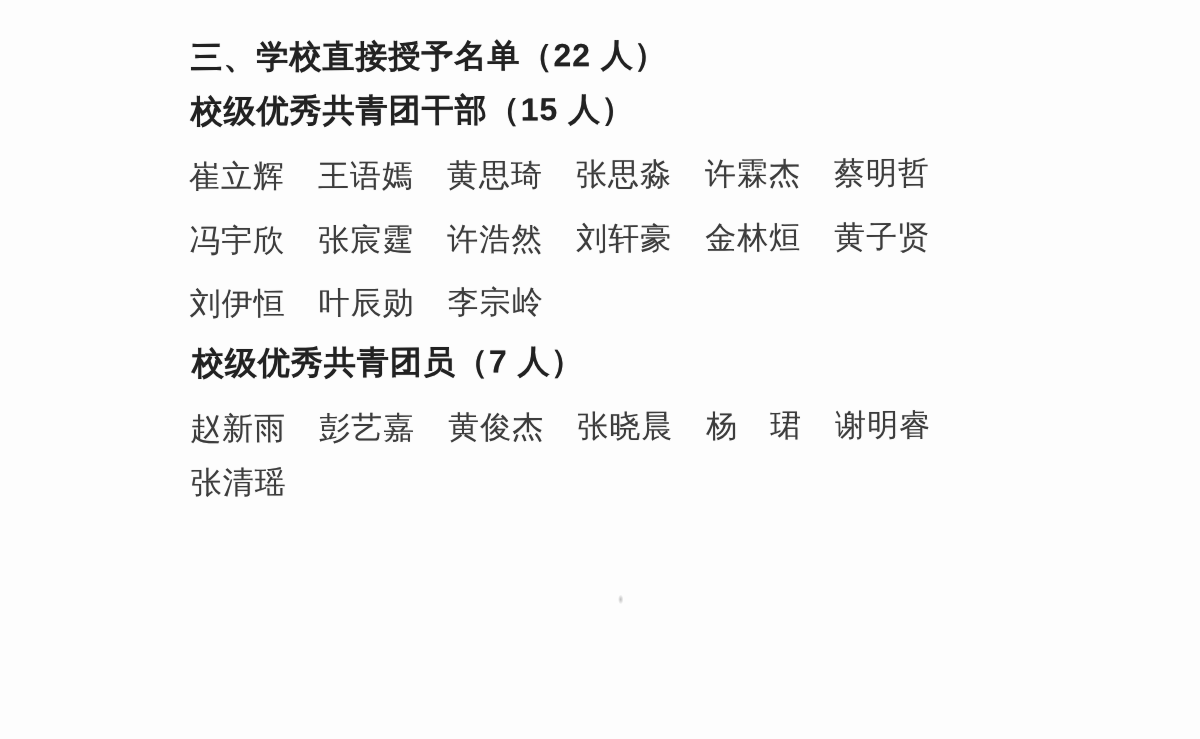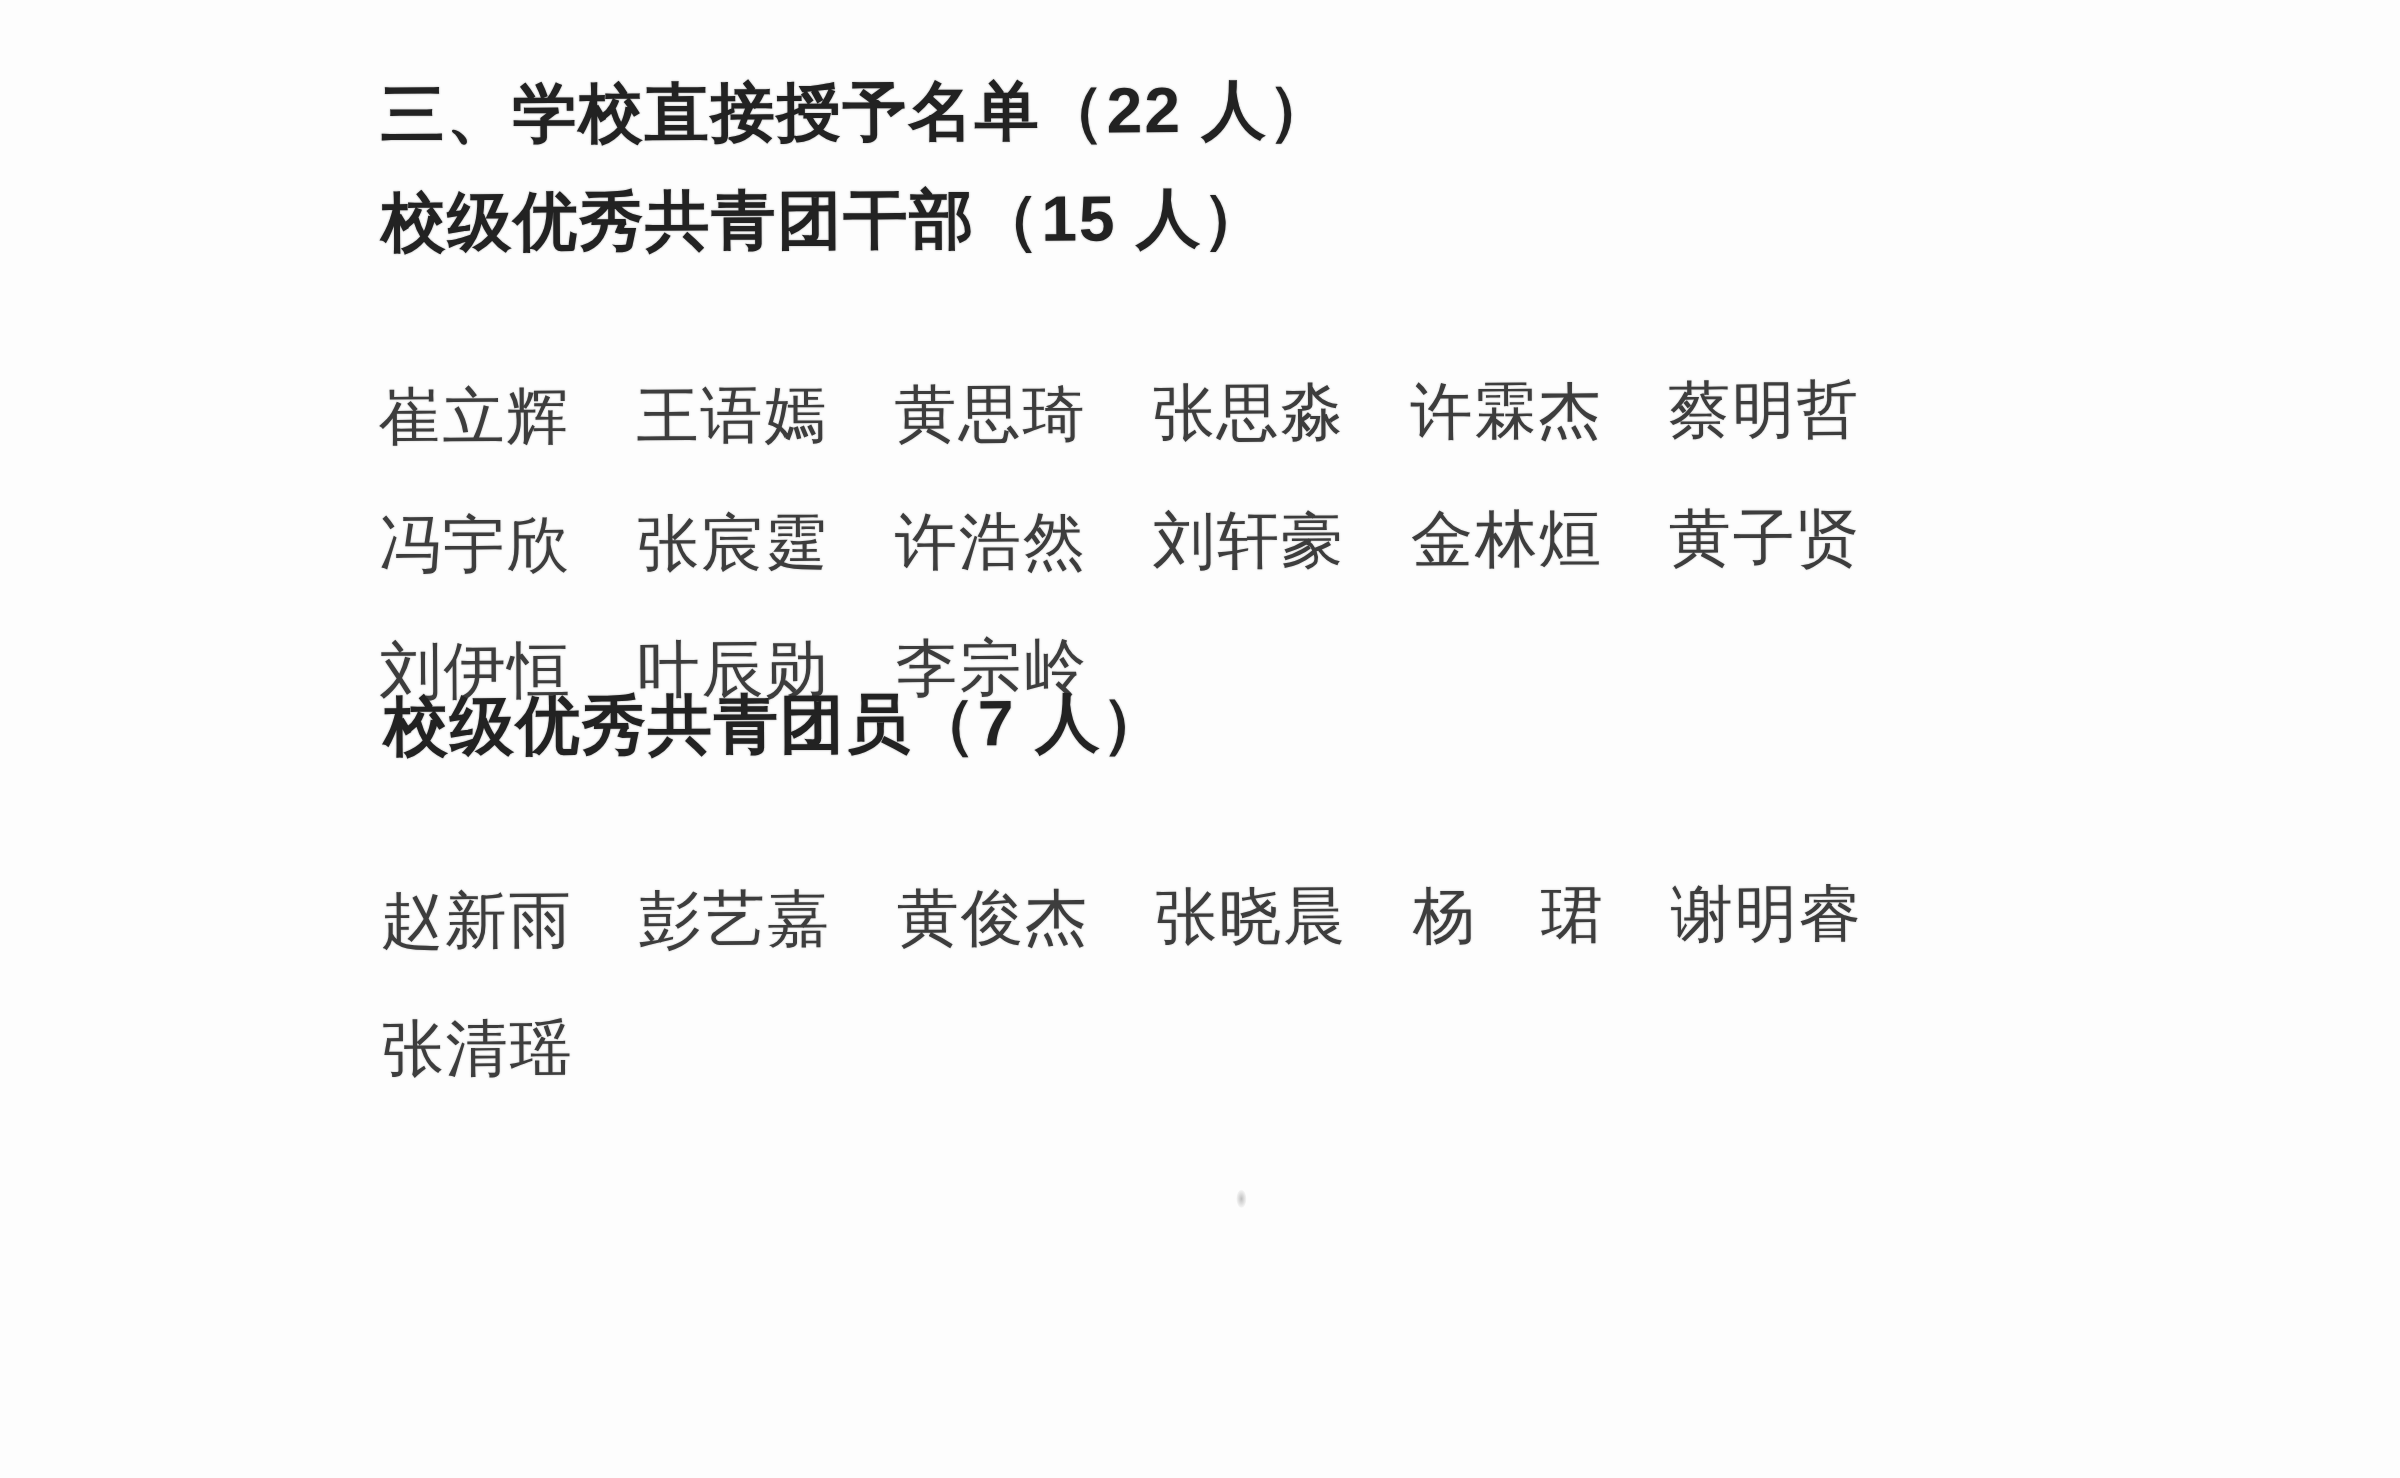--- a/index.html
+++ b/index.html
@@ -46,7 +46,6 @@
   .nm {
     white-space: pre;
     letter-spacing: 1px;
-    margin-top: 32px;
   }
   .artifact {
     position: absolute;

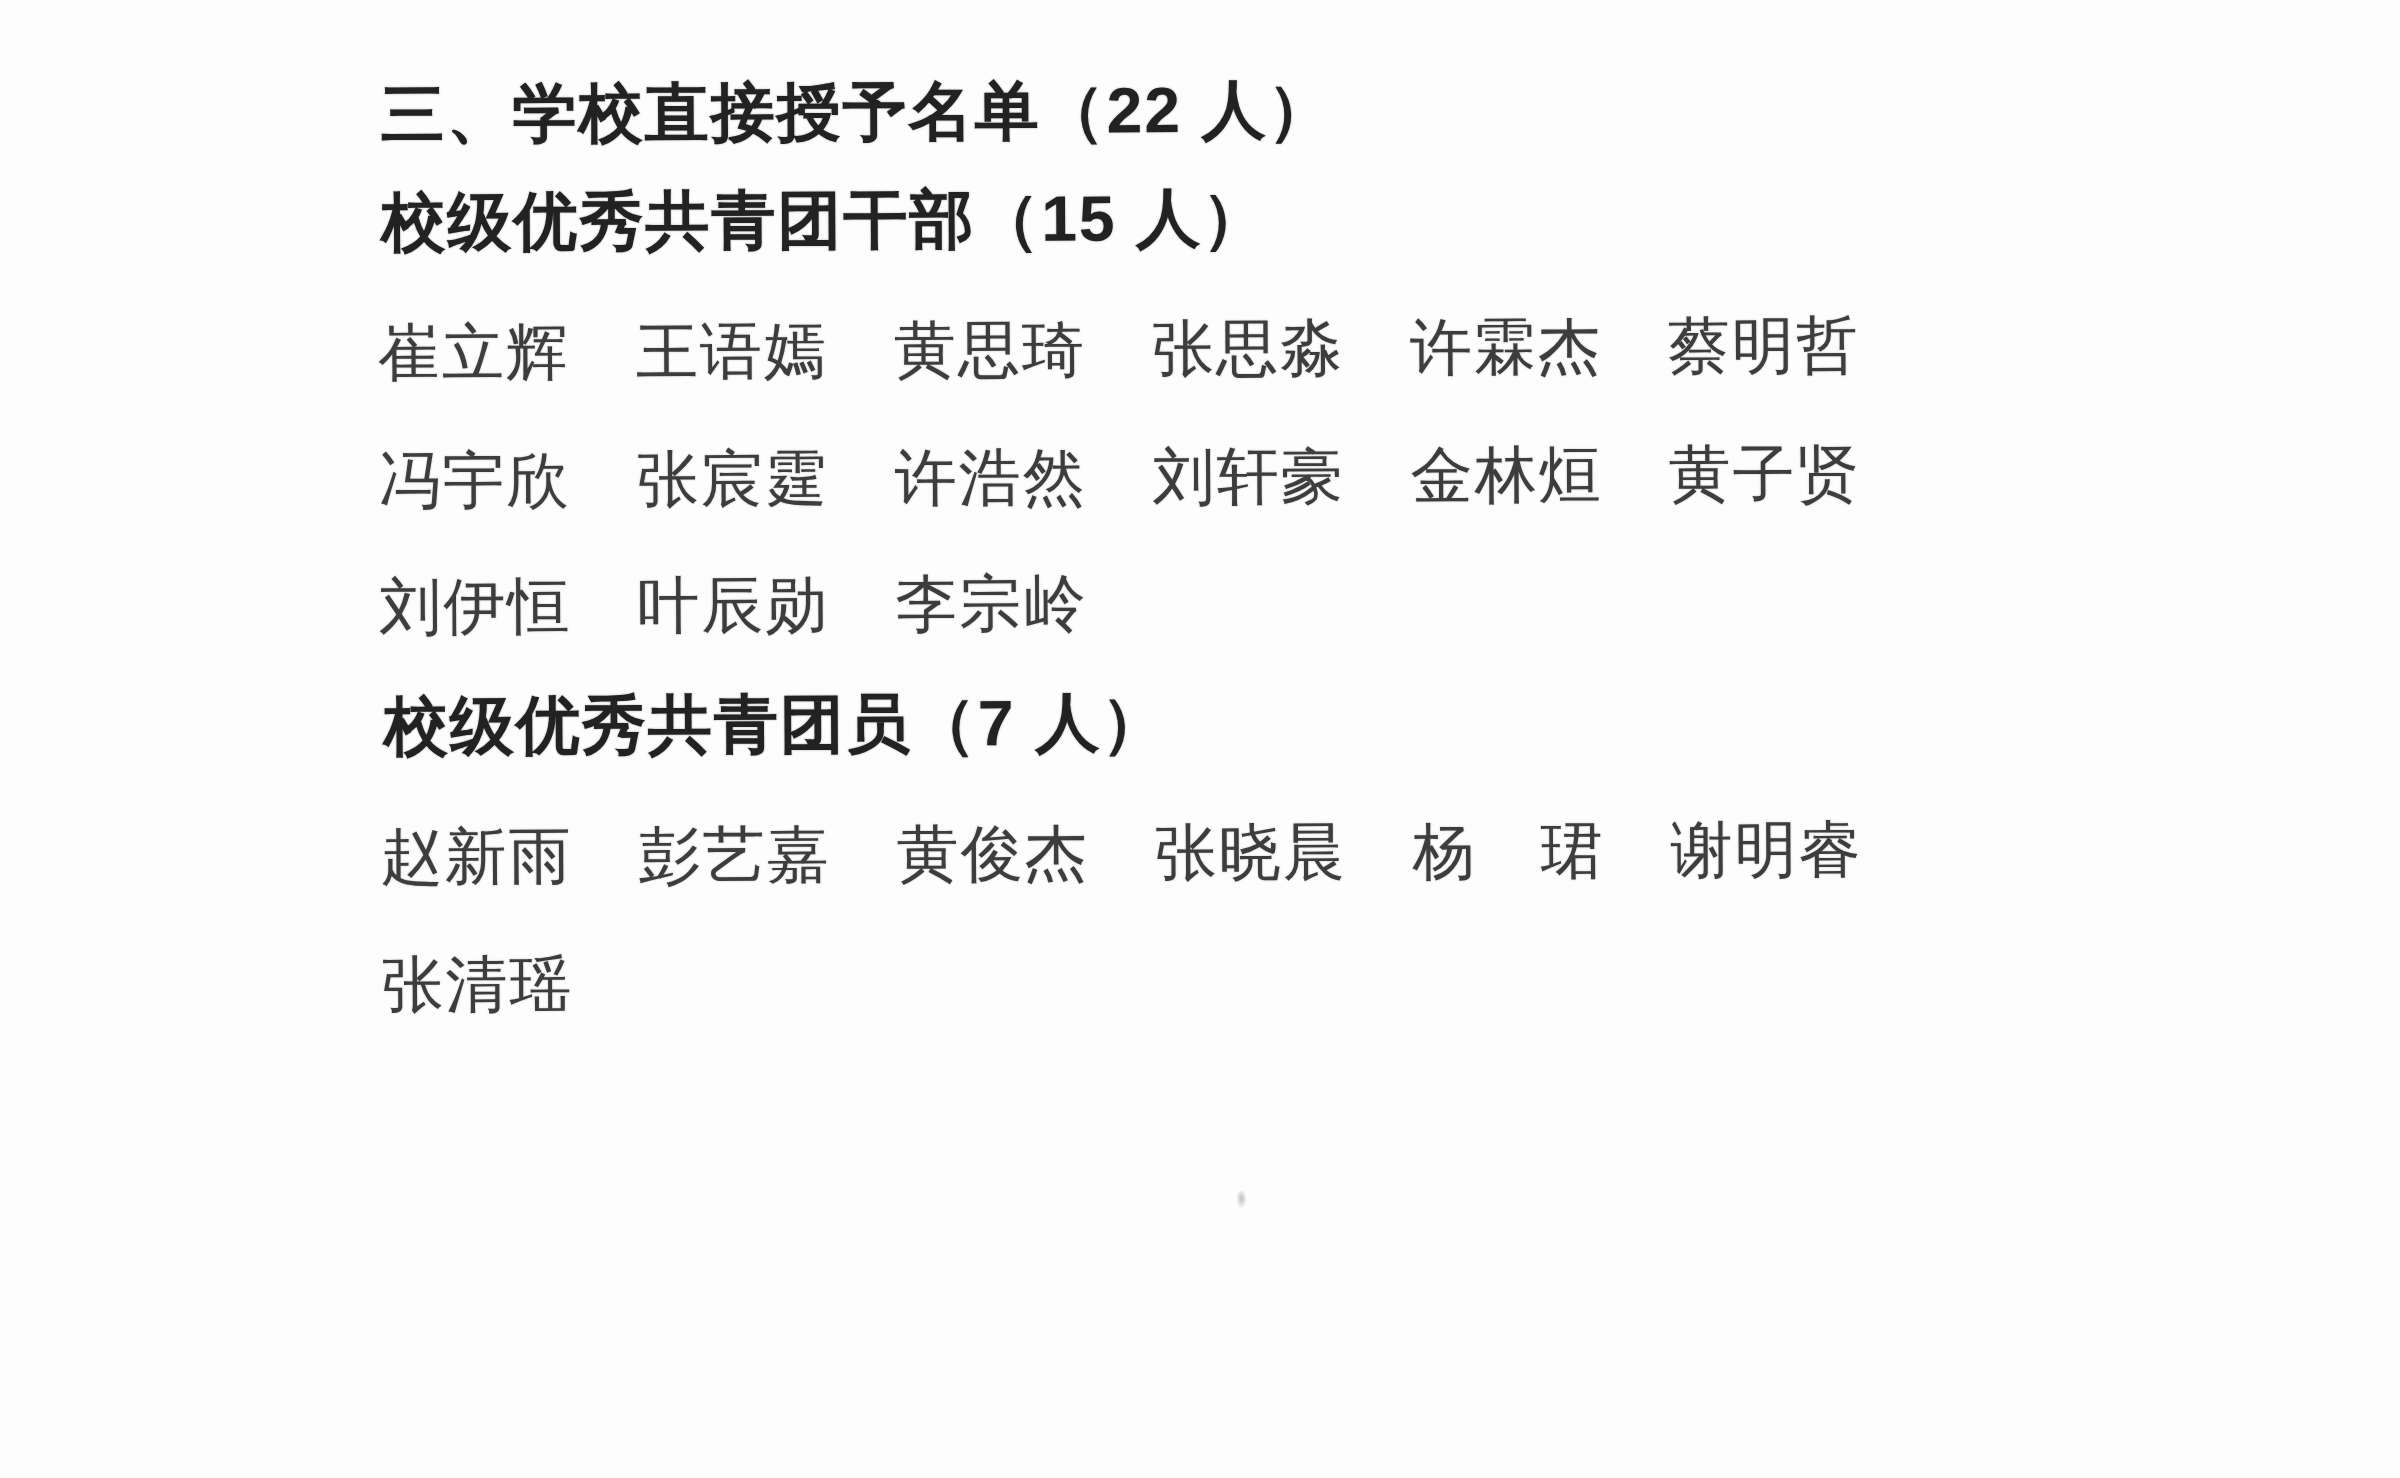--- a/index.html
+++ b/index.html
@@ -101,7 +101,7 @@
     <span class="nm">谢明睿</span>
   </div>
 
-  <div class="line names" style="top:475px">
+  <div class="line names" style="top:465px">
     <span class="nm">张清瑶</span>
   </div>
 

